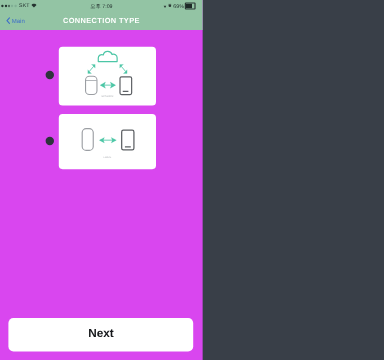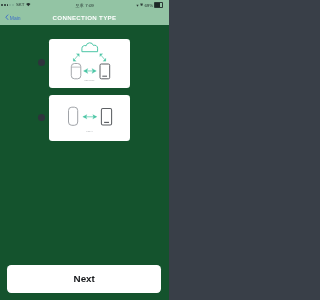--- a/index.html
+++ b/index.html
@@ -5,7 +5,7 @@
   html,body{margin:0;padding:0;}
   body{width:169px;height:300px;overflow:hidden;background:#393F48;
        font-family:"Liberation Sans",sans-serif;-webkit-font-smoothing:antialiased;}
-  .screen{position:relative;width:169px;height:300px;background:#14532d;}
+  .screen{position:relative;width:169px;height:300px;background:#d946ef;}
 
   
   .statusbar{position:absolute;top:0;left:0;width:169px;height:10px;background:#93C4A4;}

